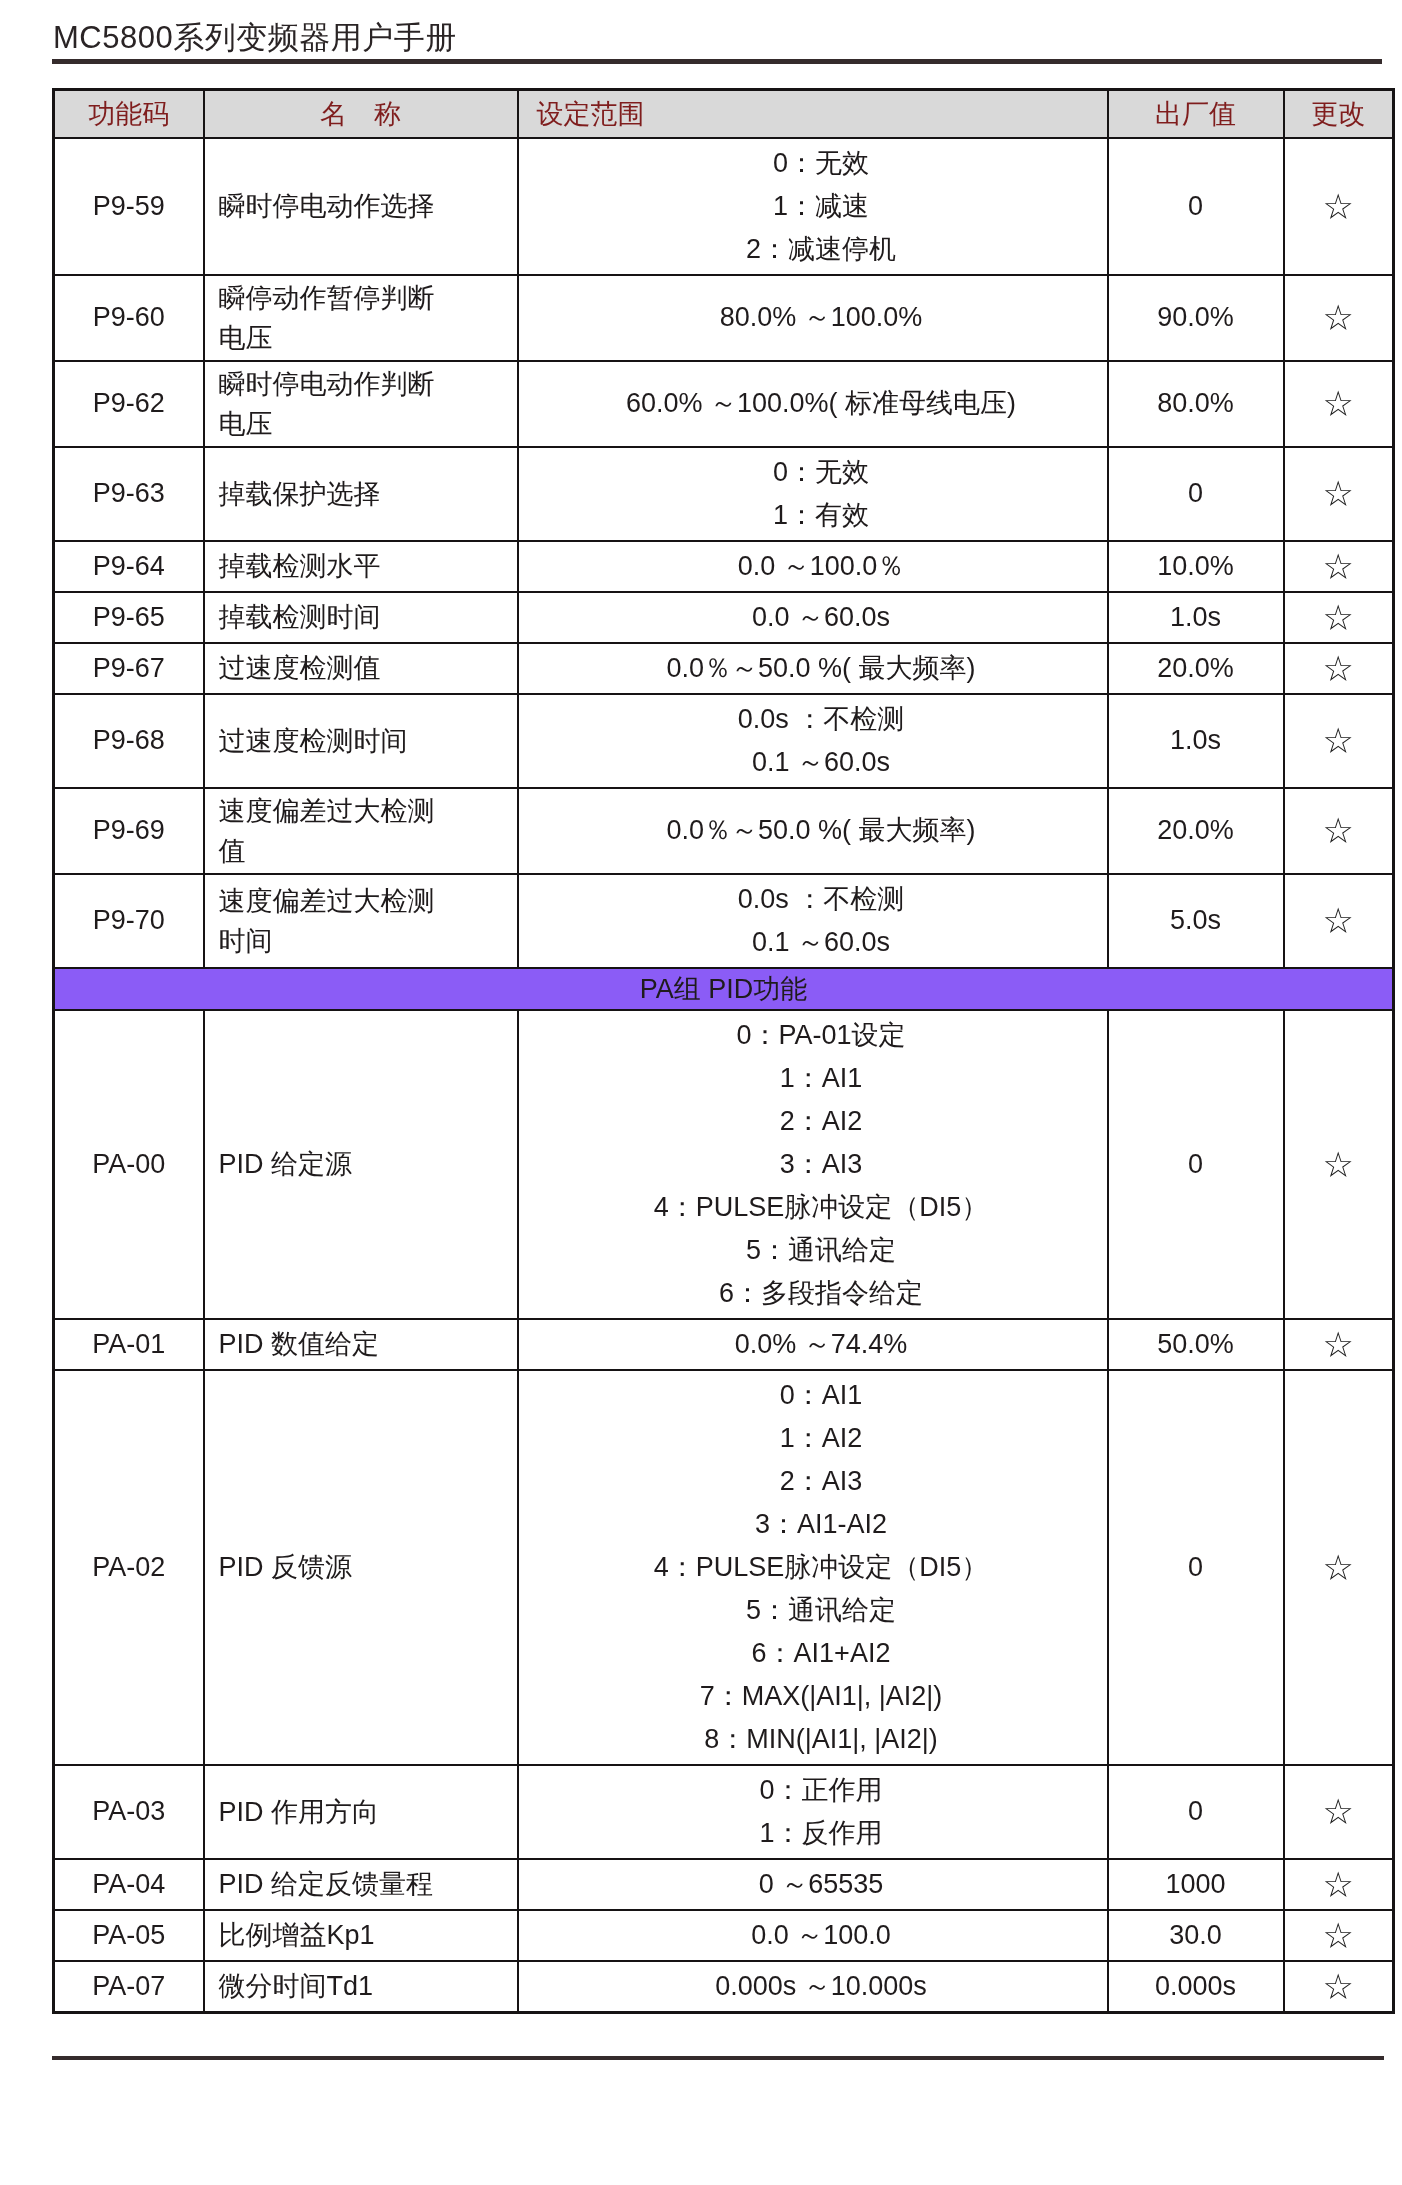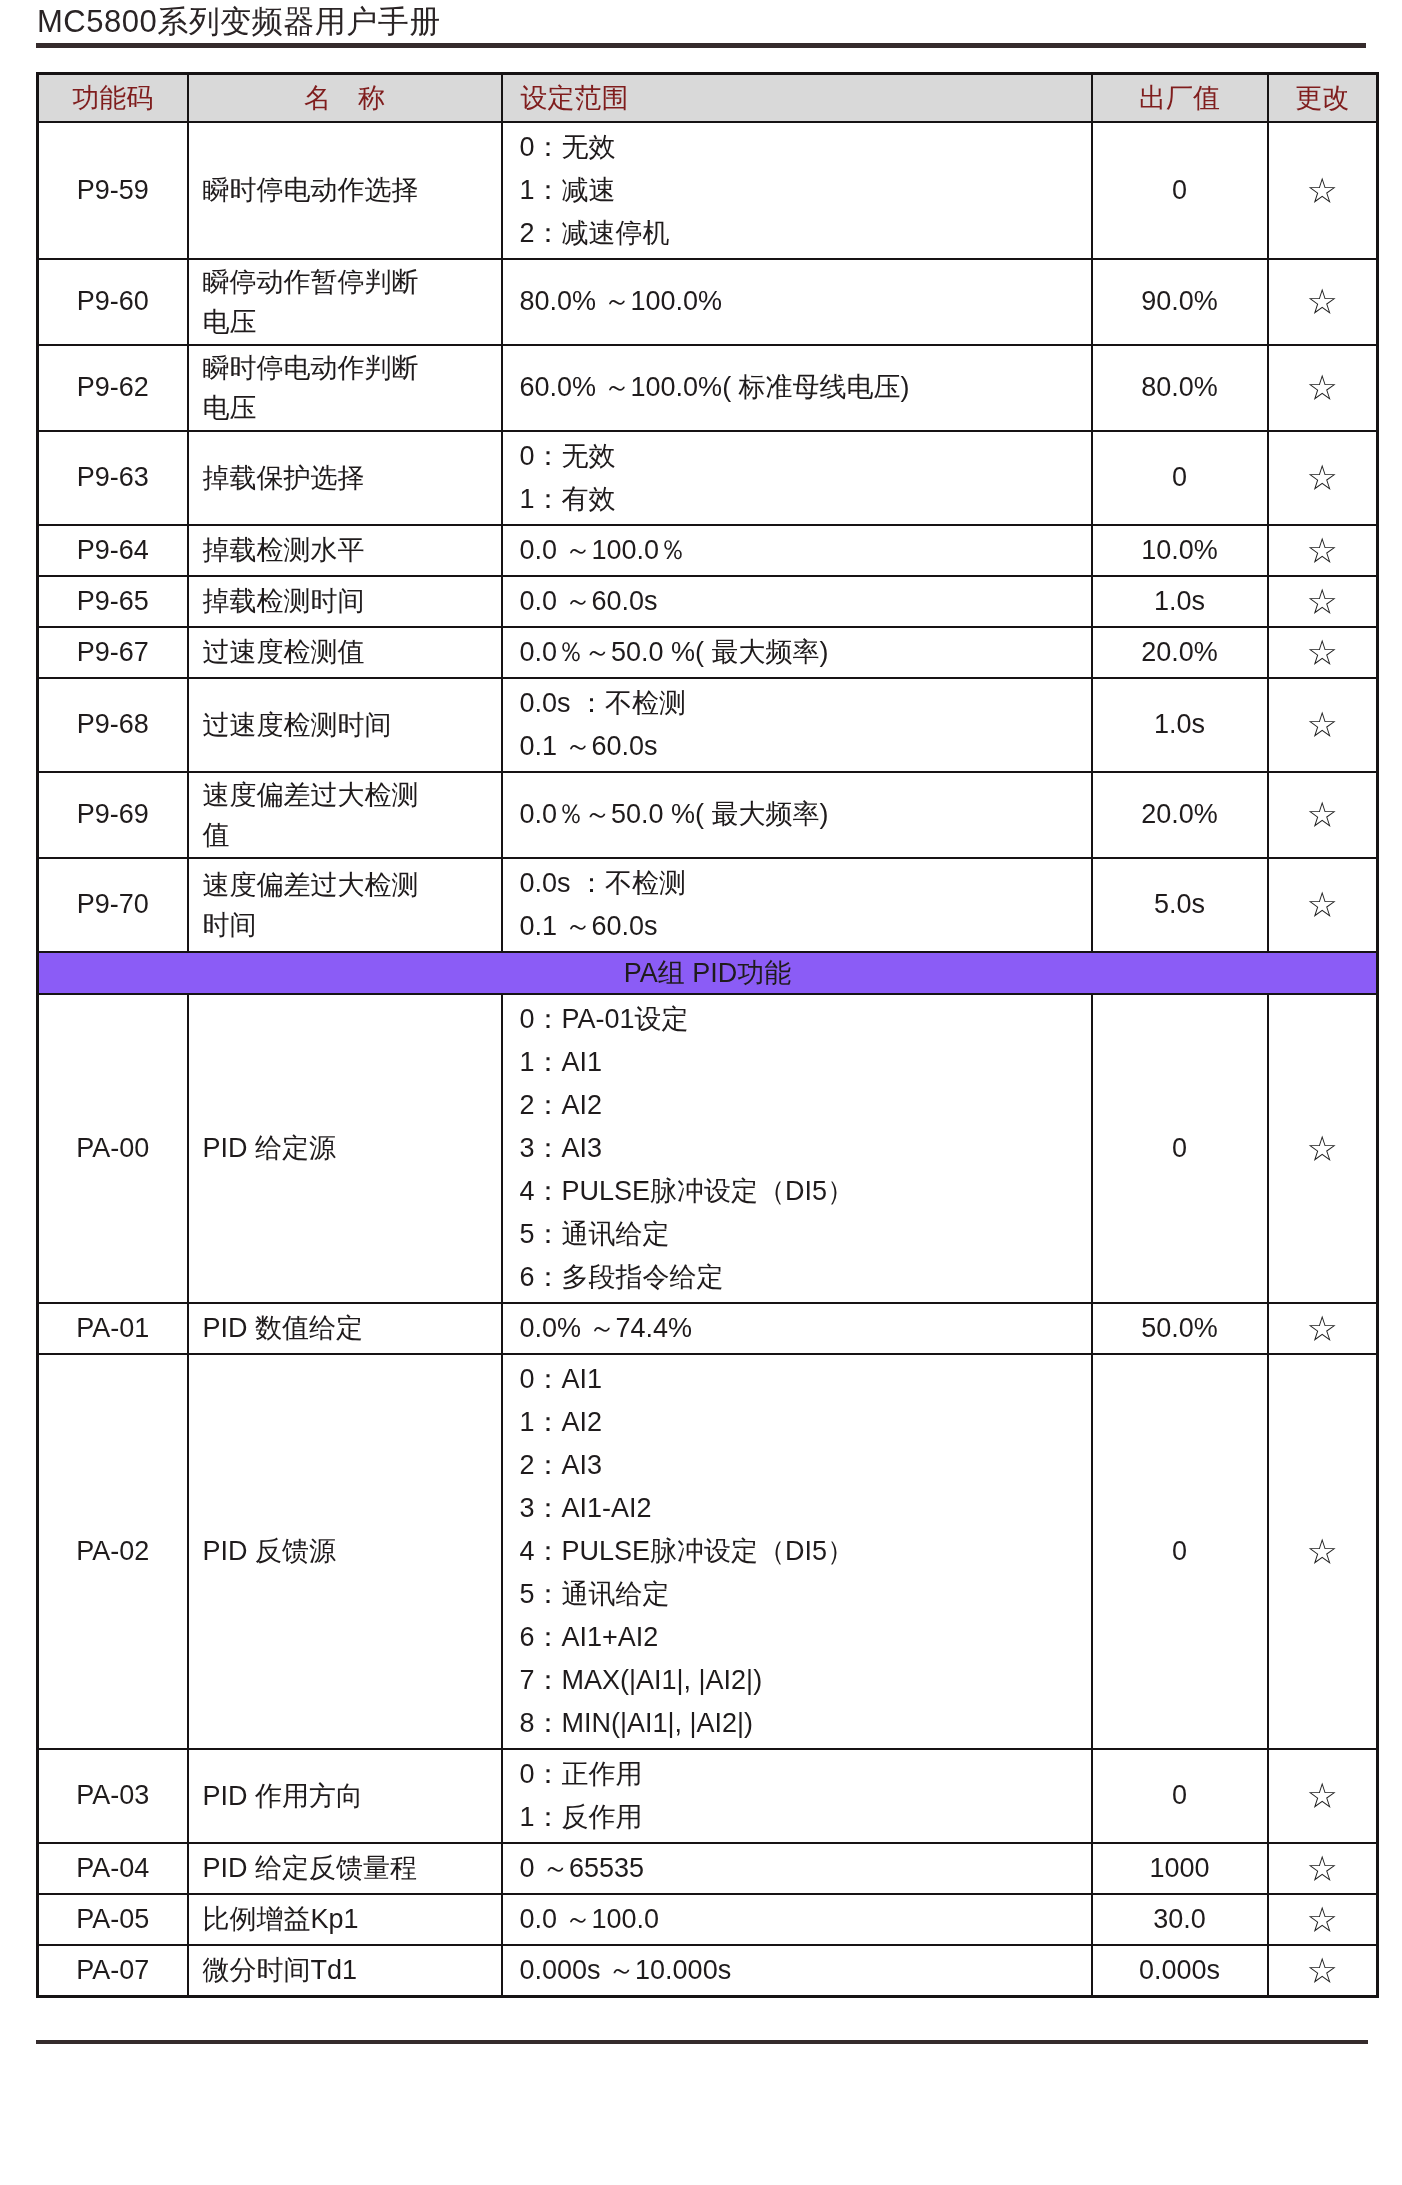--- a/index.html
+++ b/index.html
@@ -8,7 +8,7 @@
     font-family:"Liberation Sans","DejaVu Sans",sans-serif;
     color:#1f1b1c;
   }
-  .page{position:relative;width:1402px;height:2185px;padding:0;box-sizing:border-box;}
+  .page{position:relative;width:1402px;height:2185px;padding:16px;box-sizing:border-box;}
   .doc-title{
     padding:4px 0 0 37px;font-size:31px;line-height:36px;color:#2a2425;
     letter-spacing:0.5px;

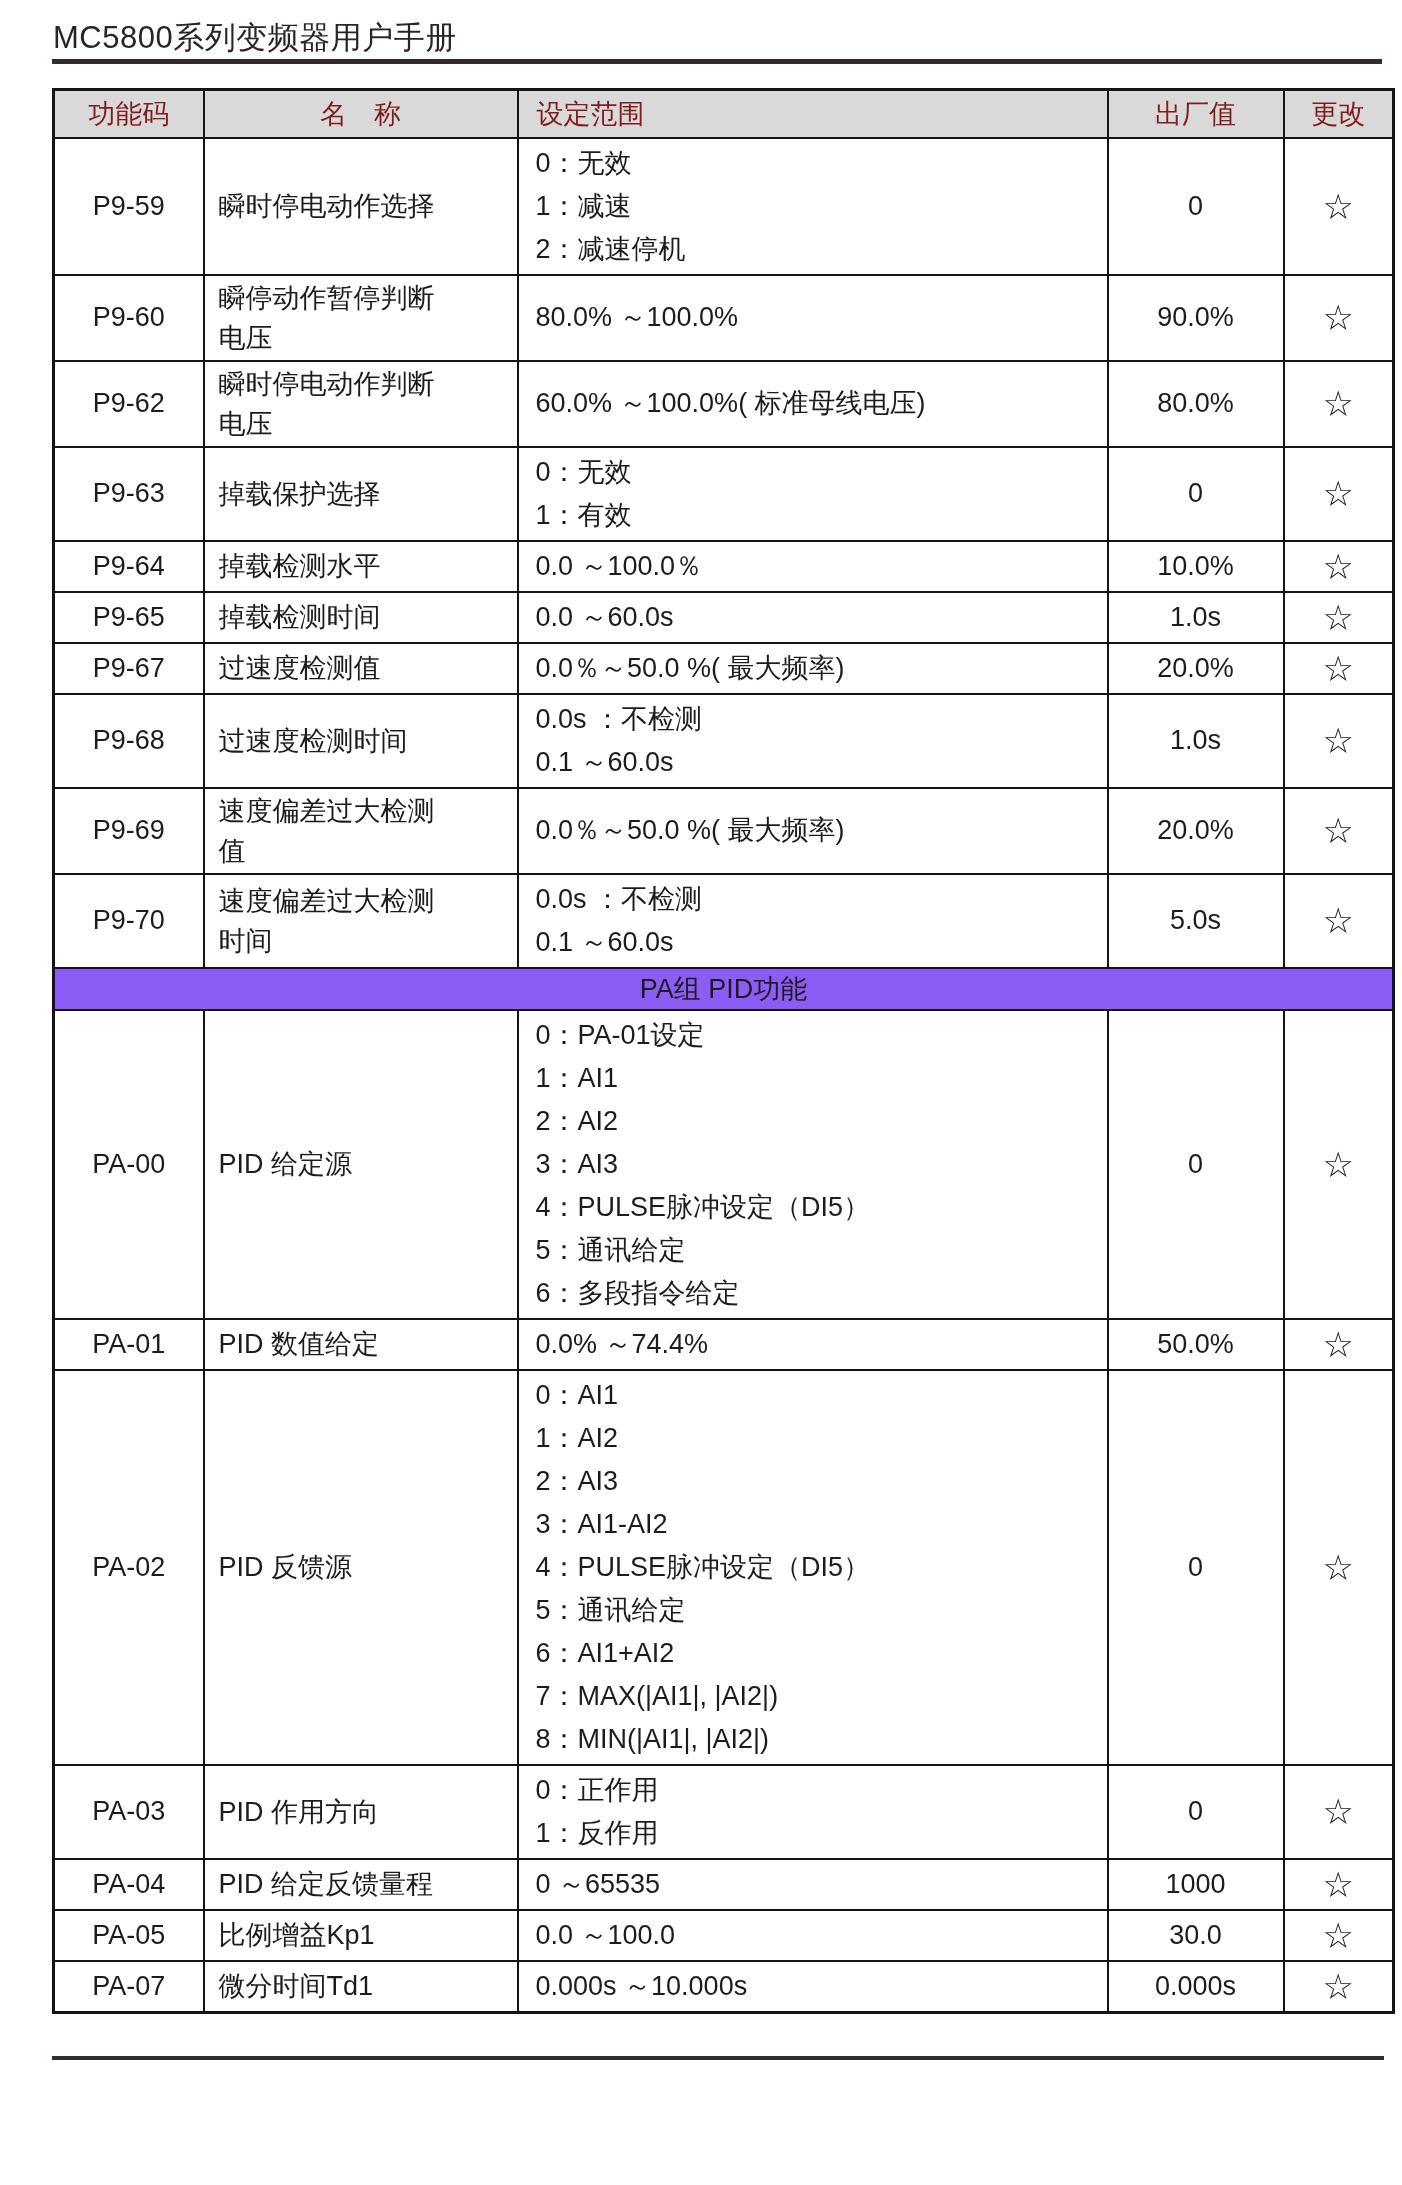--- a/index.html
+++ b/index.html
@@ -29,7 +29,7 @@
   td{font-size:27px;padding:2px 6px;}
   td.code-cell{text-align:center;padding:2px 0;}
   td.name-cell{text-align:left;padding:2px 6px 2px 14px;line-height:40px;}
-  td.range-cell{text-align:left;padding:3px 0 3px 17px;line-height:43px;}
+  td.range-cell{text-align:center;padding:3px 0 3px 17px;line-height:43px;}
   td.range-cell .line{white-space:nowrap;}
   td.default-cell{text-align:center;}
   td.change-cell{text-align:center;font-size:35px;line-height:1;color:#1c1c1c;}

